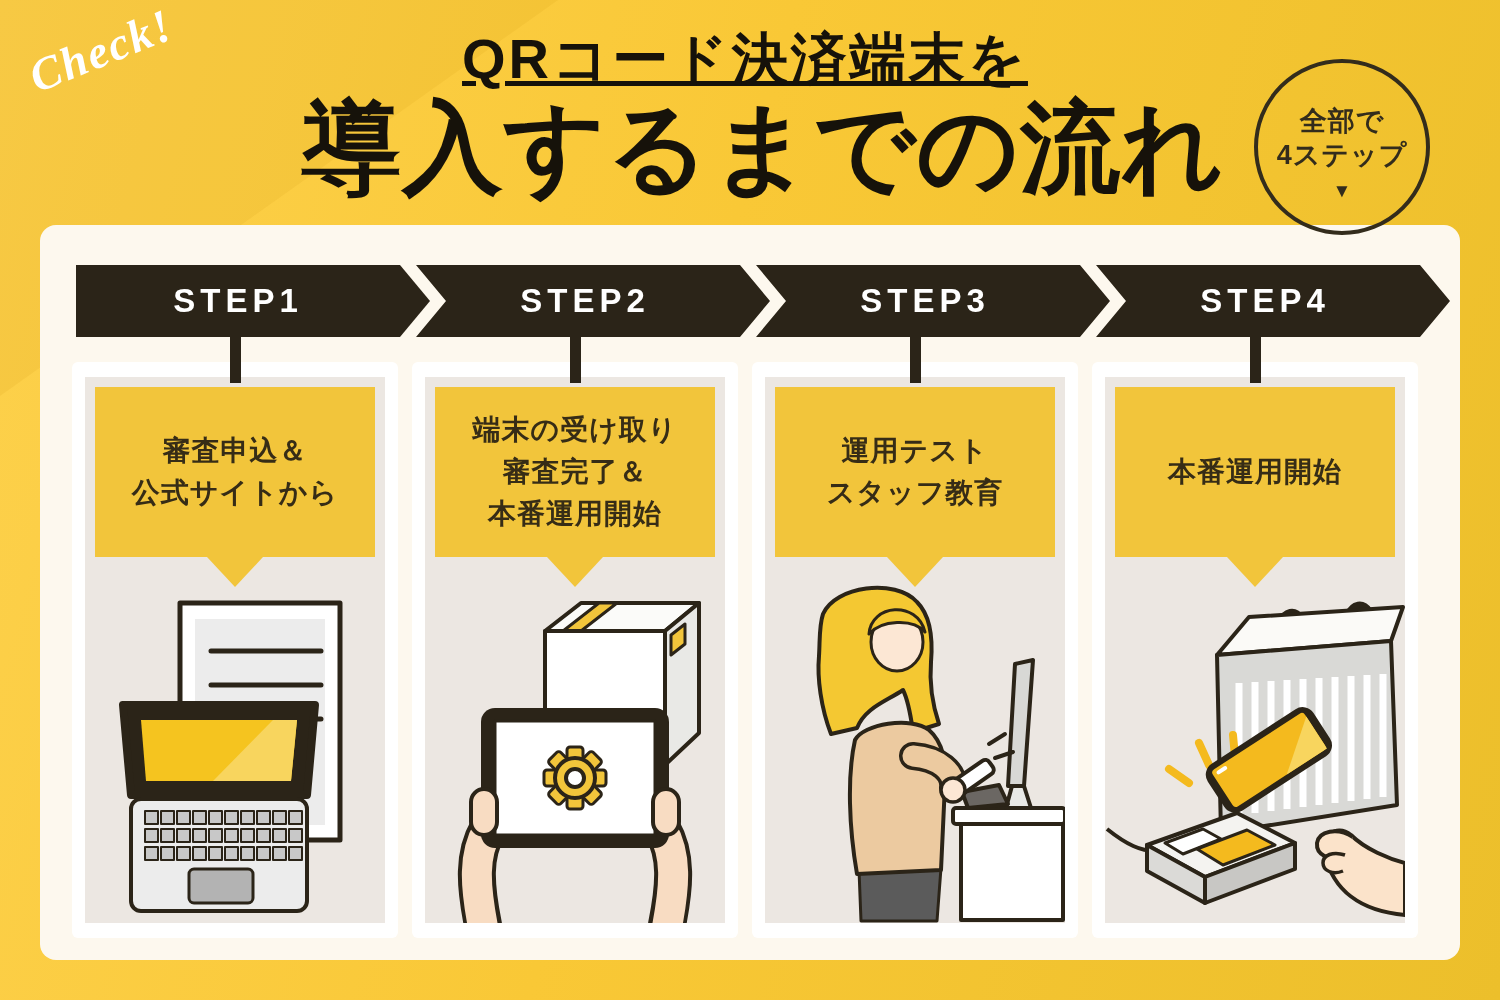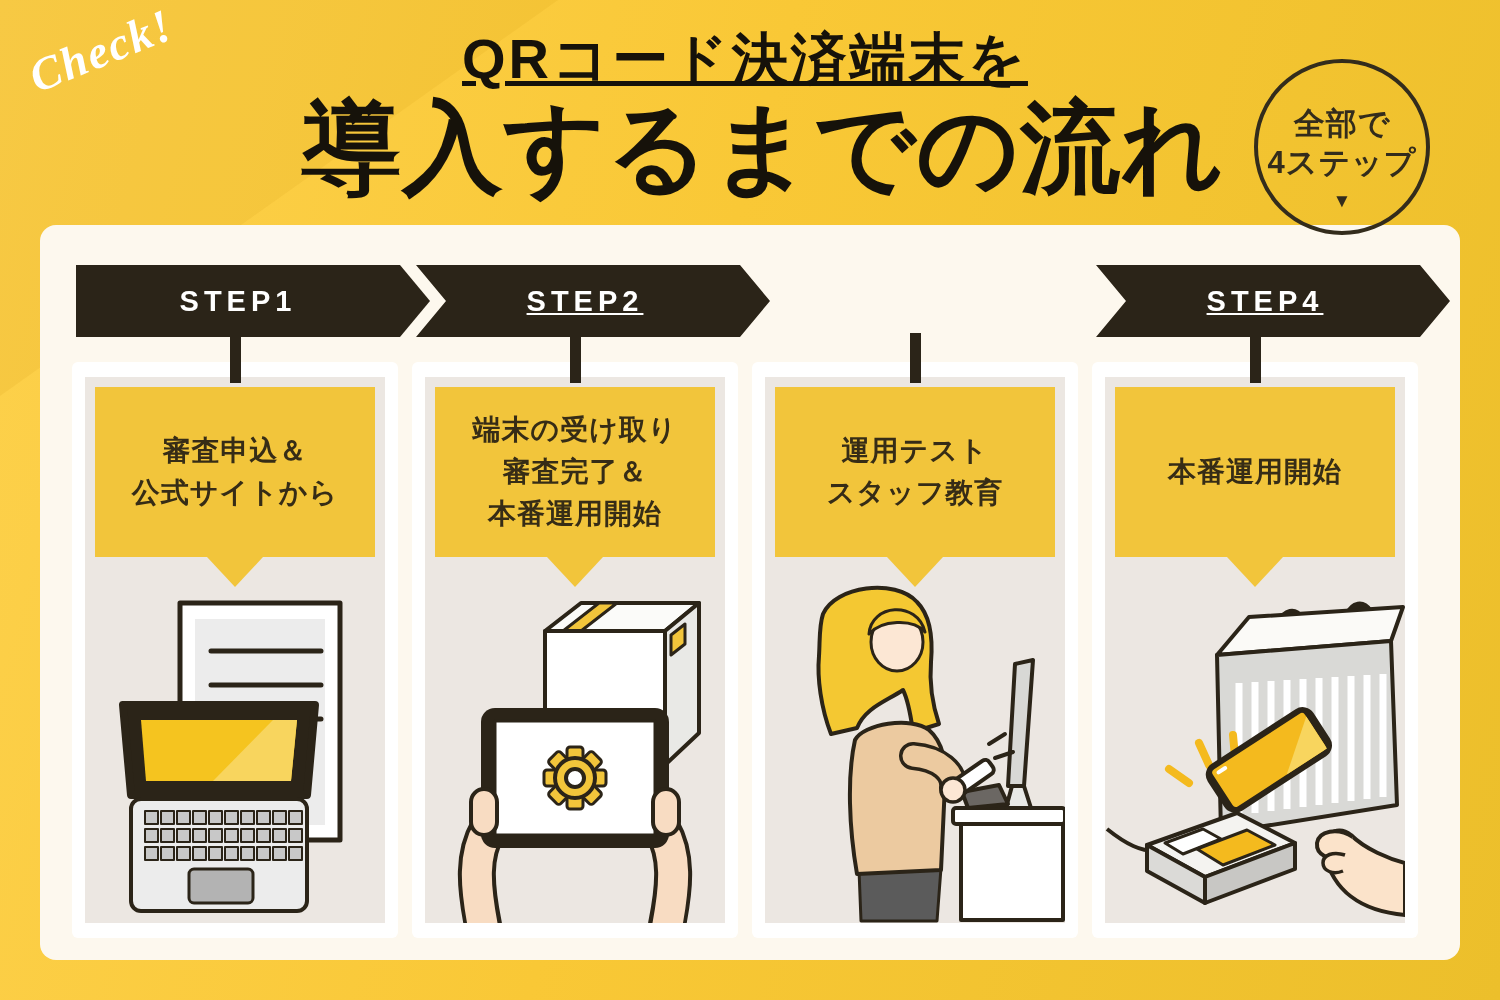--- a/index.html
+++ b/index.html
@@ -21,7 +21,7 @@
   .badge{position:absolute;left:1254px;top:59px;width:176px;height:176px;box-sizing:border-box;
     border:4px solid #332c1c;border-radius:50%;color:#332c1c;text-align:center;
     font-weight:bold;padding-top:42px;z-index:6;}
-  .badge-line{font-size:31px;line-height:1.25;letter-spacing:1px;}
+  .badge-line{font-size:27px;line-height:1.25;letter-spacing:1px;}
   .badge-arrow{font-size:19px;margin-top:8px;line-height:1;}
   
   .container{position:absolute;left:40px;top:225px;width:1420px;height:735px;

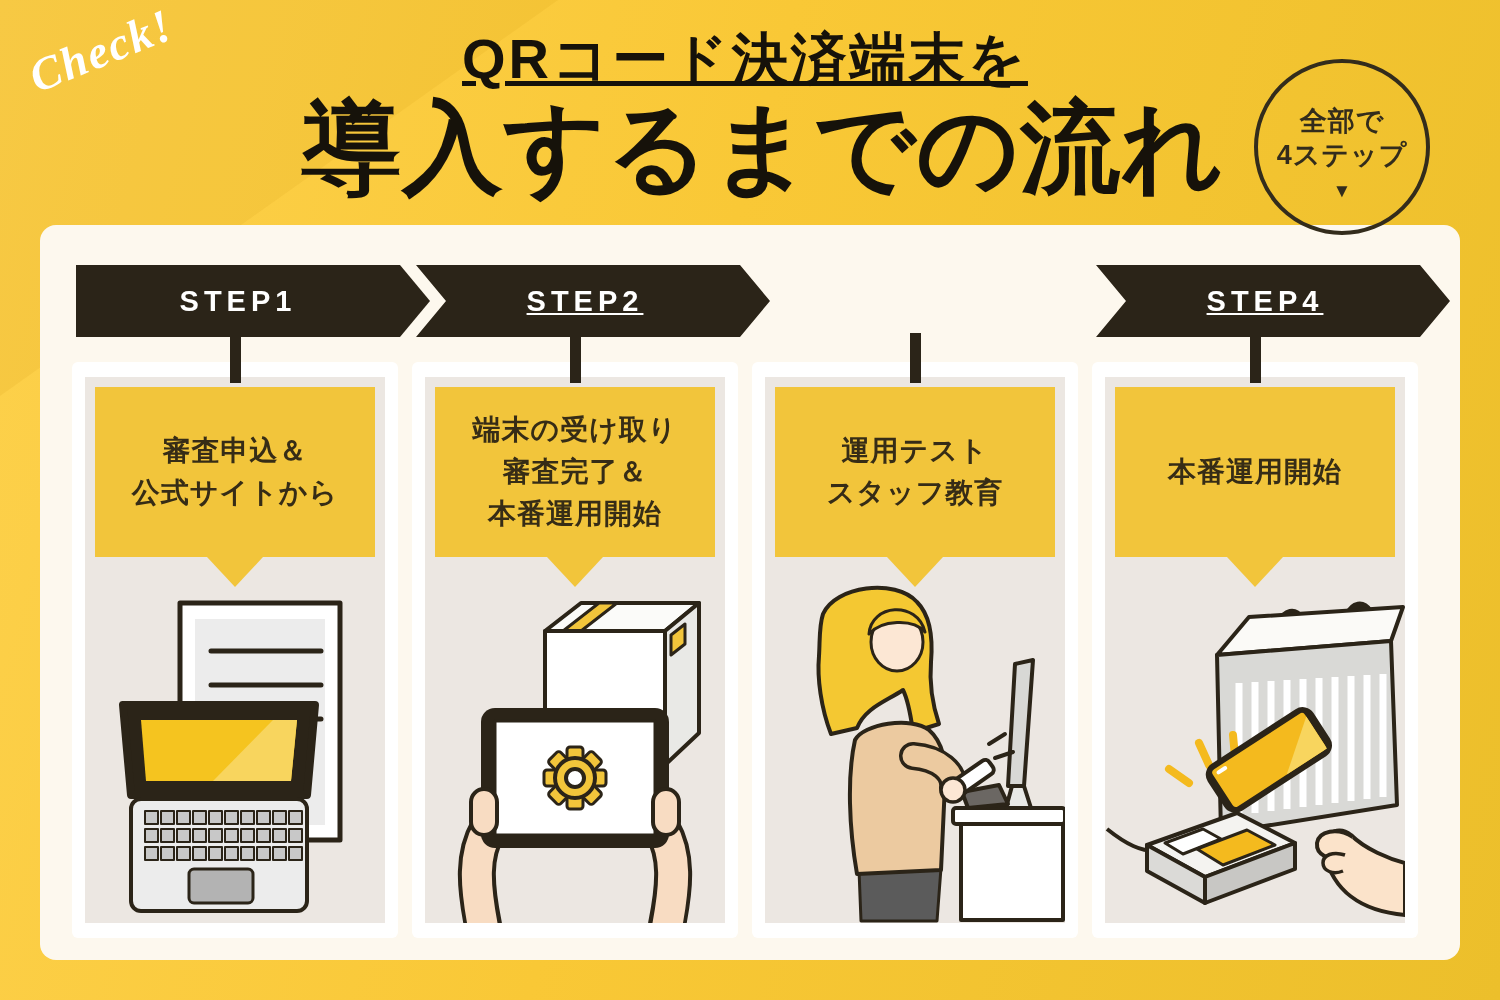--- a/index.html
+++ b/index.html
@@ -29,7 +29,7 @@
   
   .banner{position:absolute;top:40px;height:72px;width:354px;background:#2b2418;color:#fff;
     display:flex;align-items:center;justify-content:center;
-    font-size:29px;font-weight:bold;letter-spacing:5px;box-sizing:border-box;padding-right:30px;}
+    font-size:33px;font-weight:bold;letter-spacing:5px;box-sizing:border-box;padding-right:30px;}
   .banner.first{clip-path:polygon(0 0,calc(100% - 30px) 0,100% 50%,calc(100% - 30px) 100%,0 100%);}
   .banner.notched{clip-path:polygon(0 0,calc(100% - 30px) 0,100% 50%,calc(100% - 30px) 100%,0 100%,30px 50%);padding-left:14px;text-decoration:underline;}
   .connector{position:absolute;top:108px;width:11px;height:50px;background:#2b2418;z-index:4;}

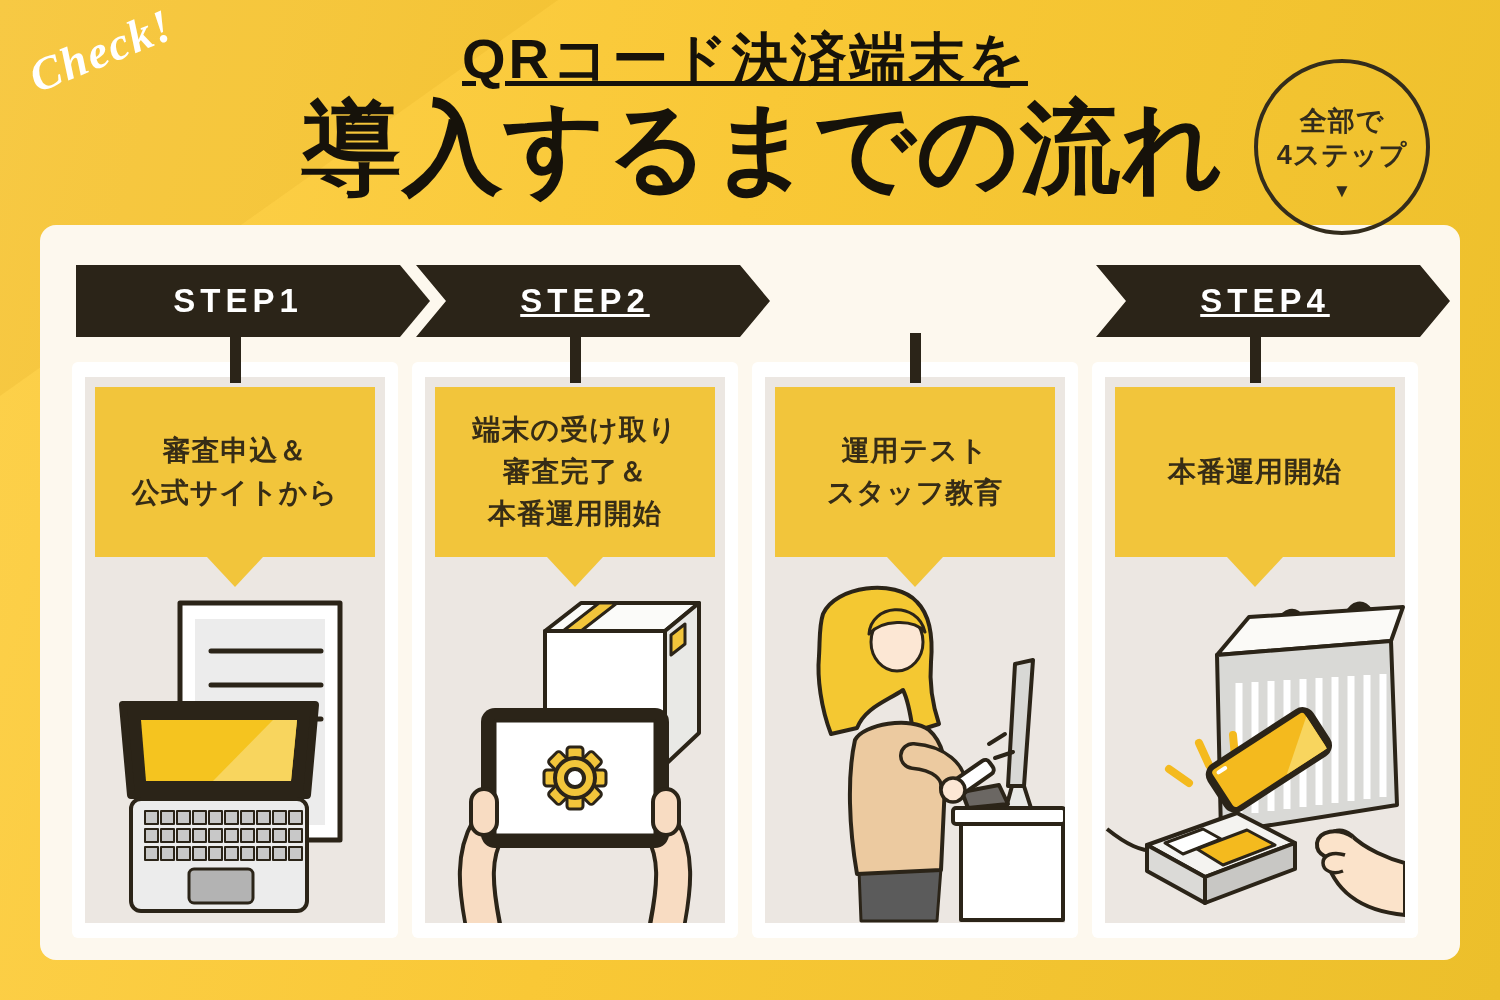--- a/index.html
+++ b/index.html
@@ -31,7 +31,7 @@
     display:flex;align-items:center;justify-content:center;
     font-size:33px;font-weight:bold;letter-spacing:5px;box-sizing:border-box;padding-right:30px;}
   .banner.first{clip-path:polygon(0 0,calc(100% - 30px) 0,100% 50%,calc(100% - 30px) 100%,0 100%);}
-  .banner.notched{clip-path:polygon(0 0,calc(100% - 30px) 0,100% 50%,calc(100% - 30px) 100%,0 100%,30px 50%);padding-left:14px;text-decoration:underline;}
+  .banner.notched{clip-path:polygon(0 0,calc(100% - 30px) 0,100% 50%,calc(100% - 30px) 100%,0 100%,30px 50%);padding-left:14px;}
   .connector{position:absolute;top:108px;width:11px;height:50px;background:#2b2418;z-index:4;}
   
   .card{position:absolute;top:137px;width:326px;height:576px;background:#ffffff;border-radius:6px;}

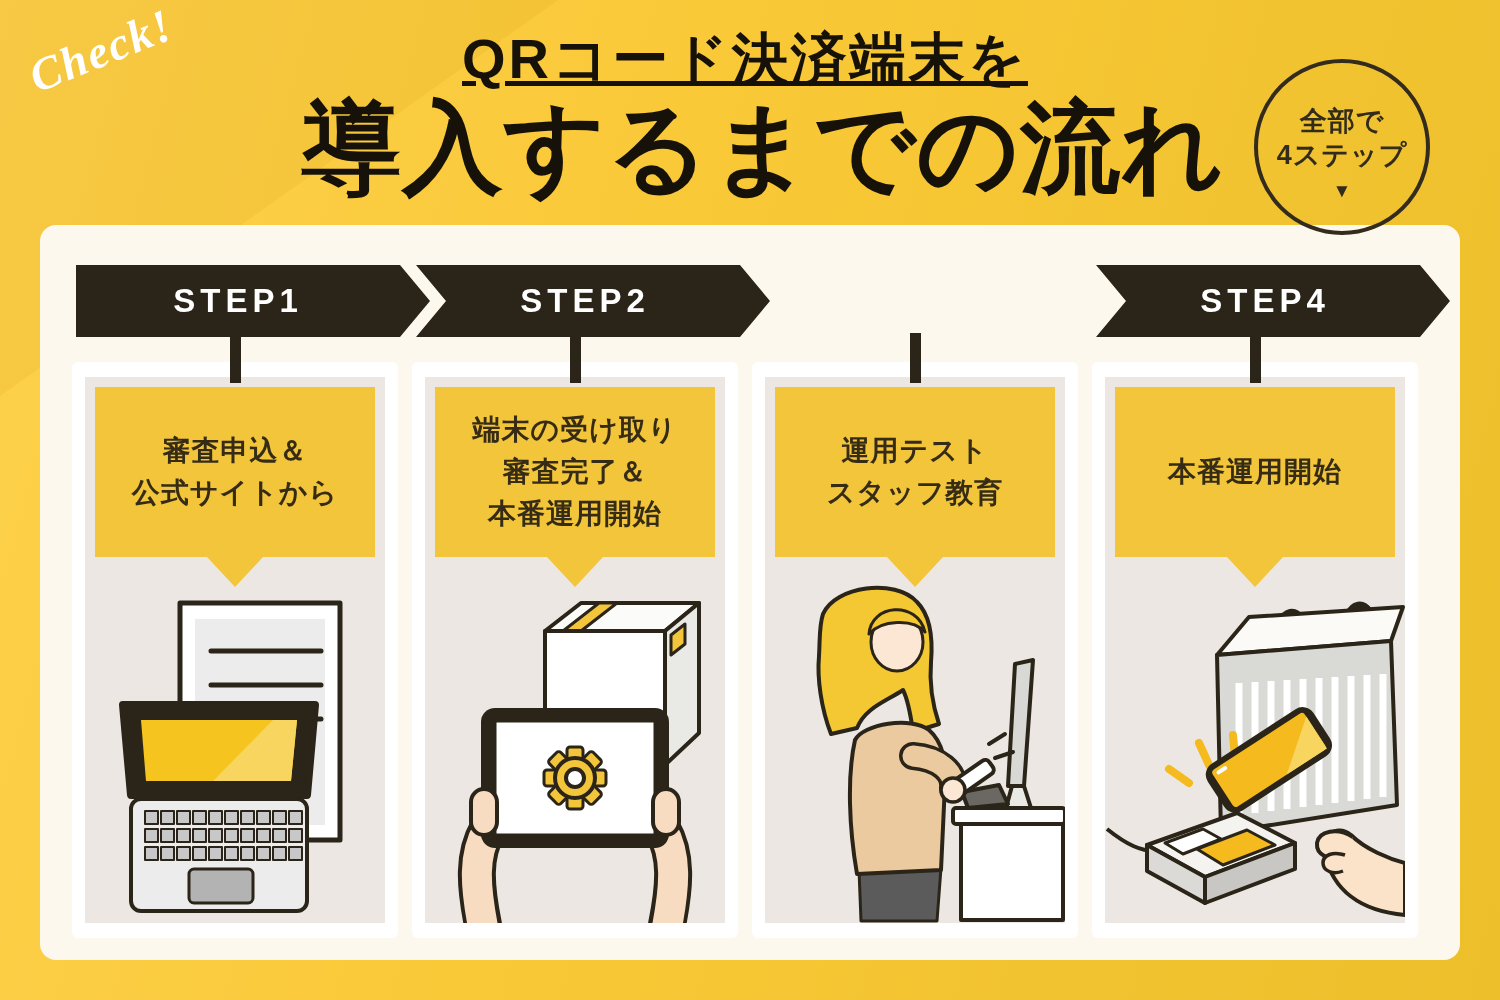--- a/index.html
+++ b/index.html
@@ -70,6 +70,9 @@
       </div>
     <div class="banner notched" style="left:376px">
         <span>STEP2</span>
+      </div>
+    <div class="banner notched" style="left:716px">
+        <span>STEP3</span>
       </div>
     <div class="banner notched" style="left:1056px">
         <span>STEP4</span>

